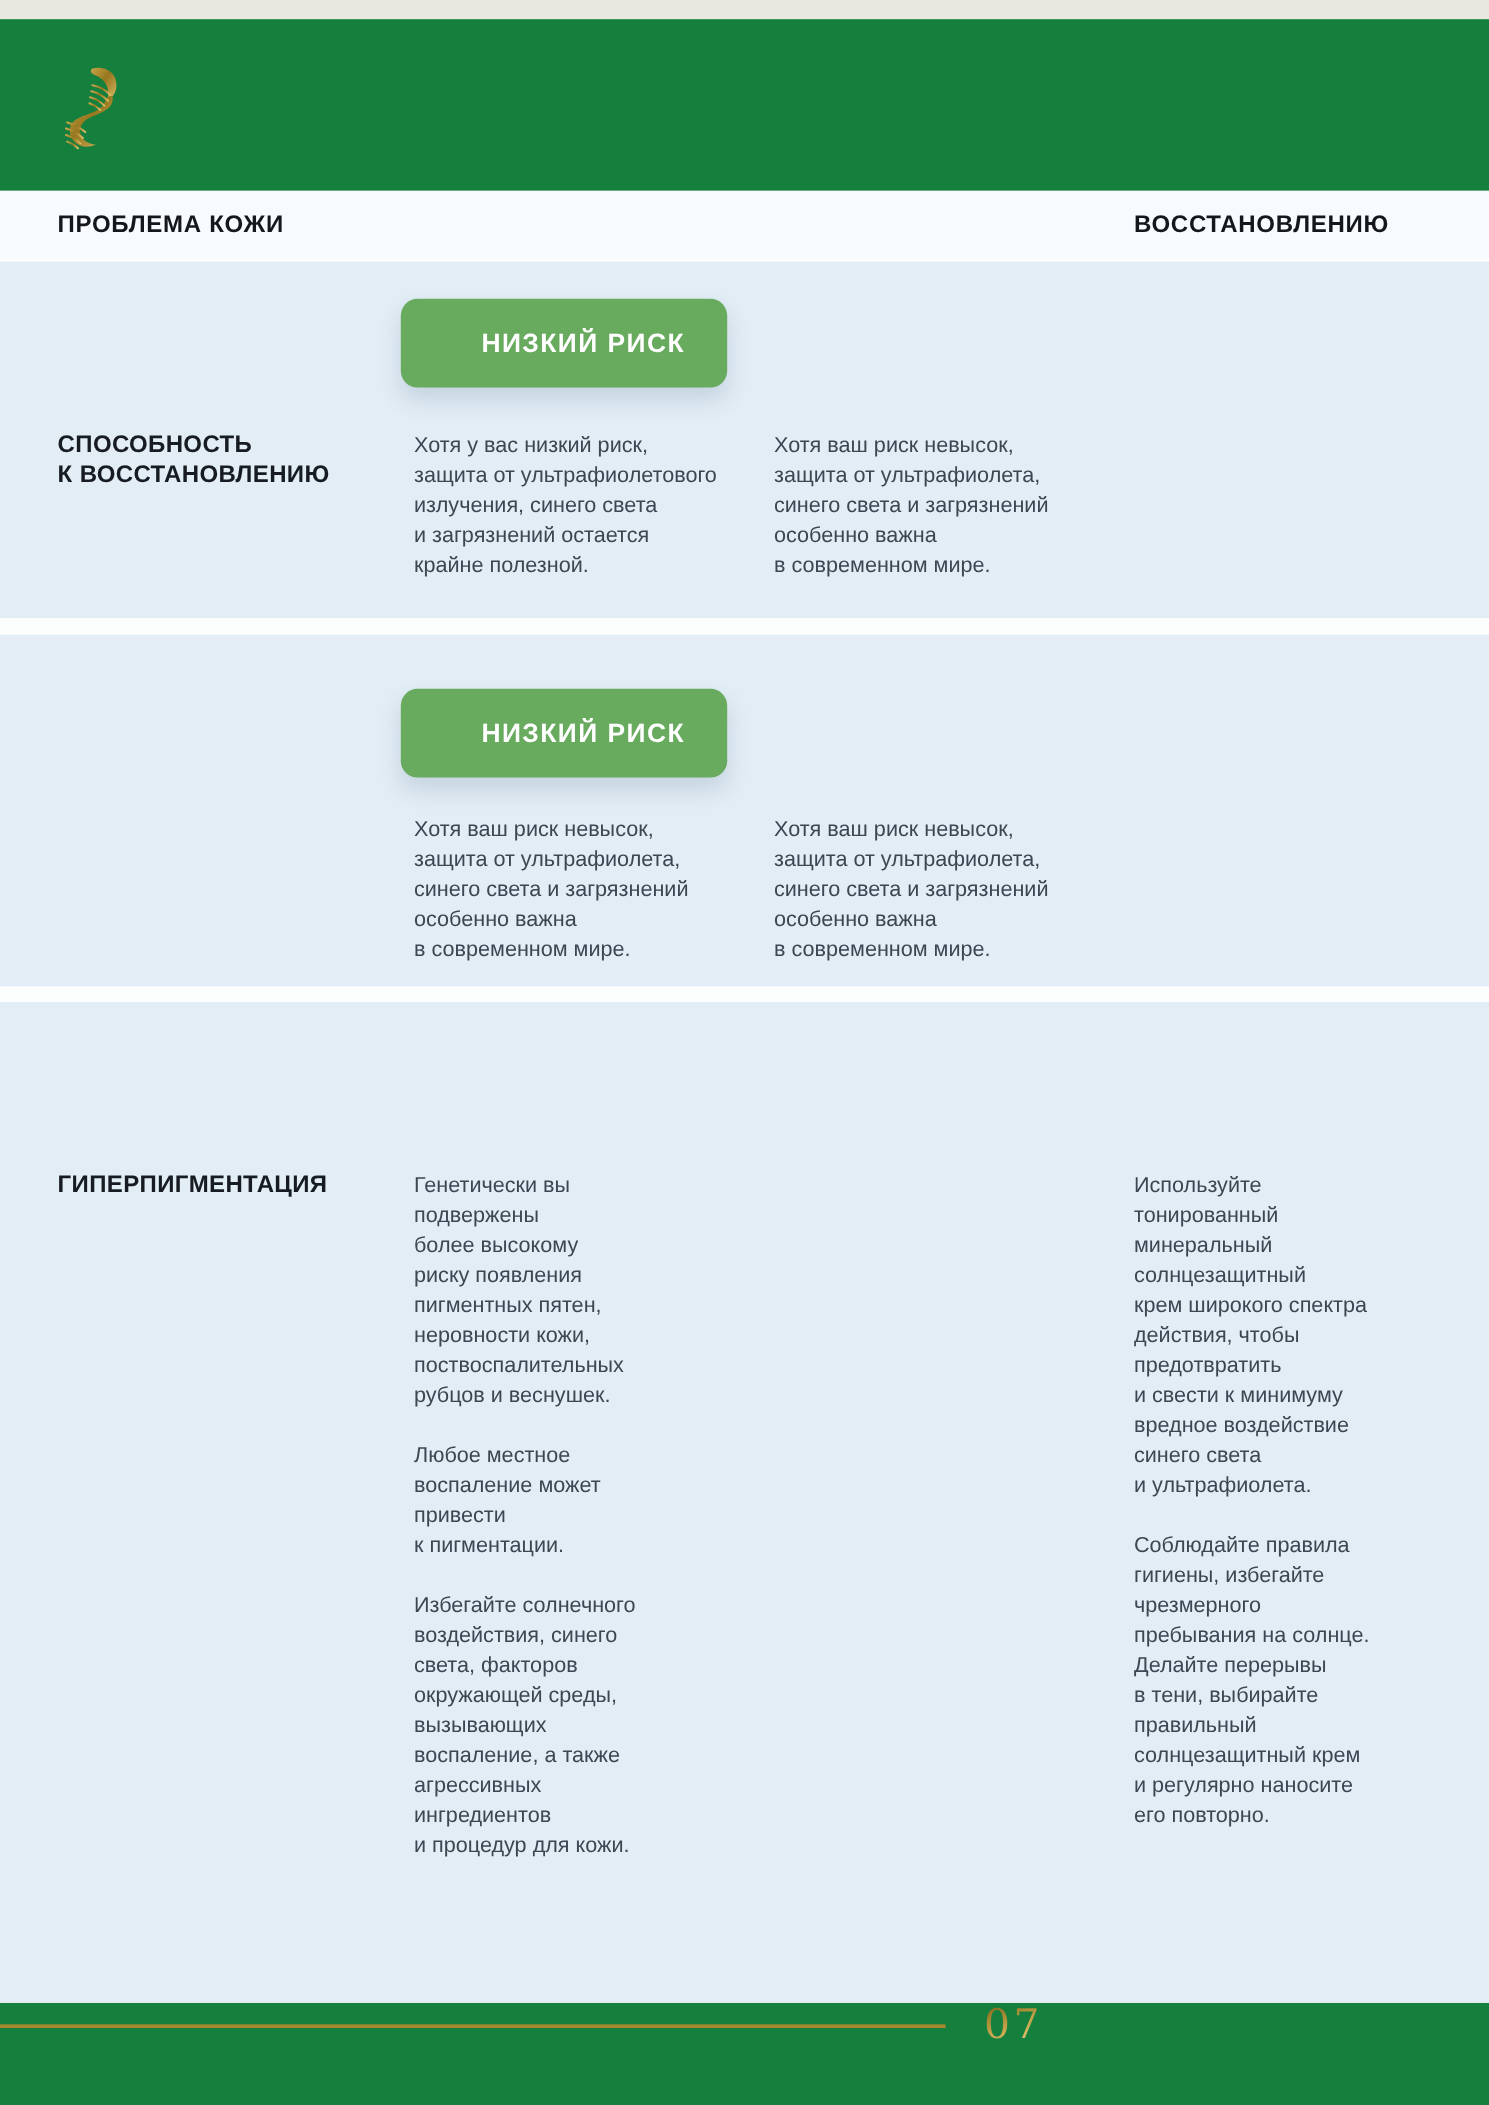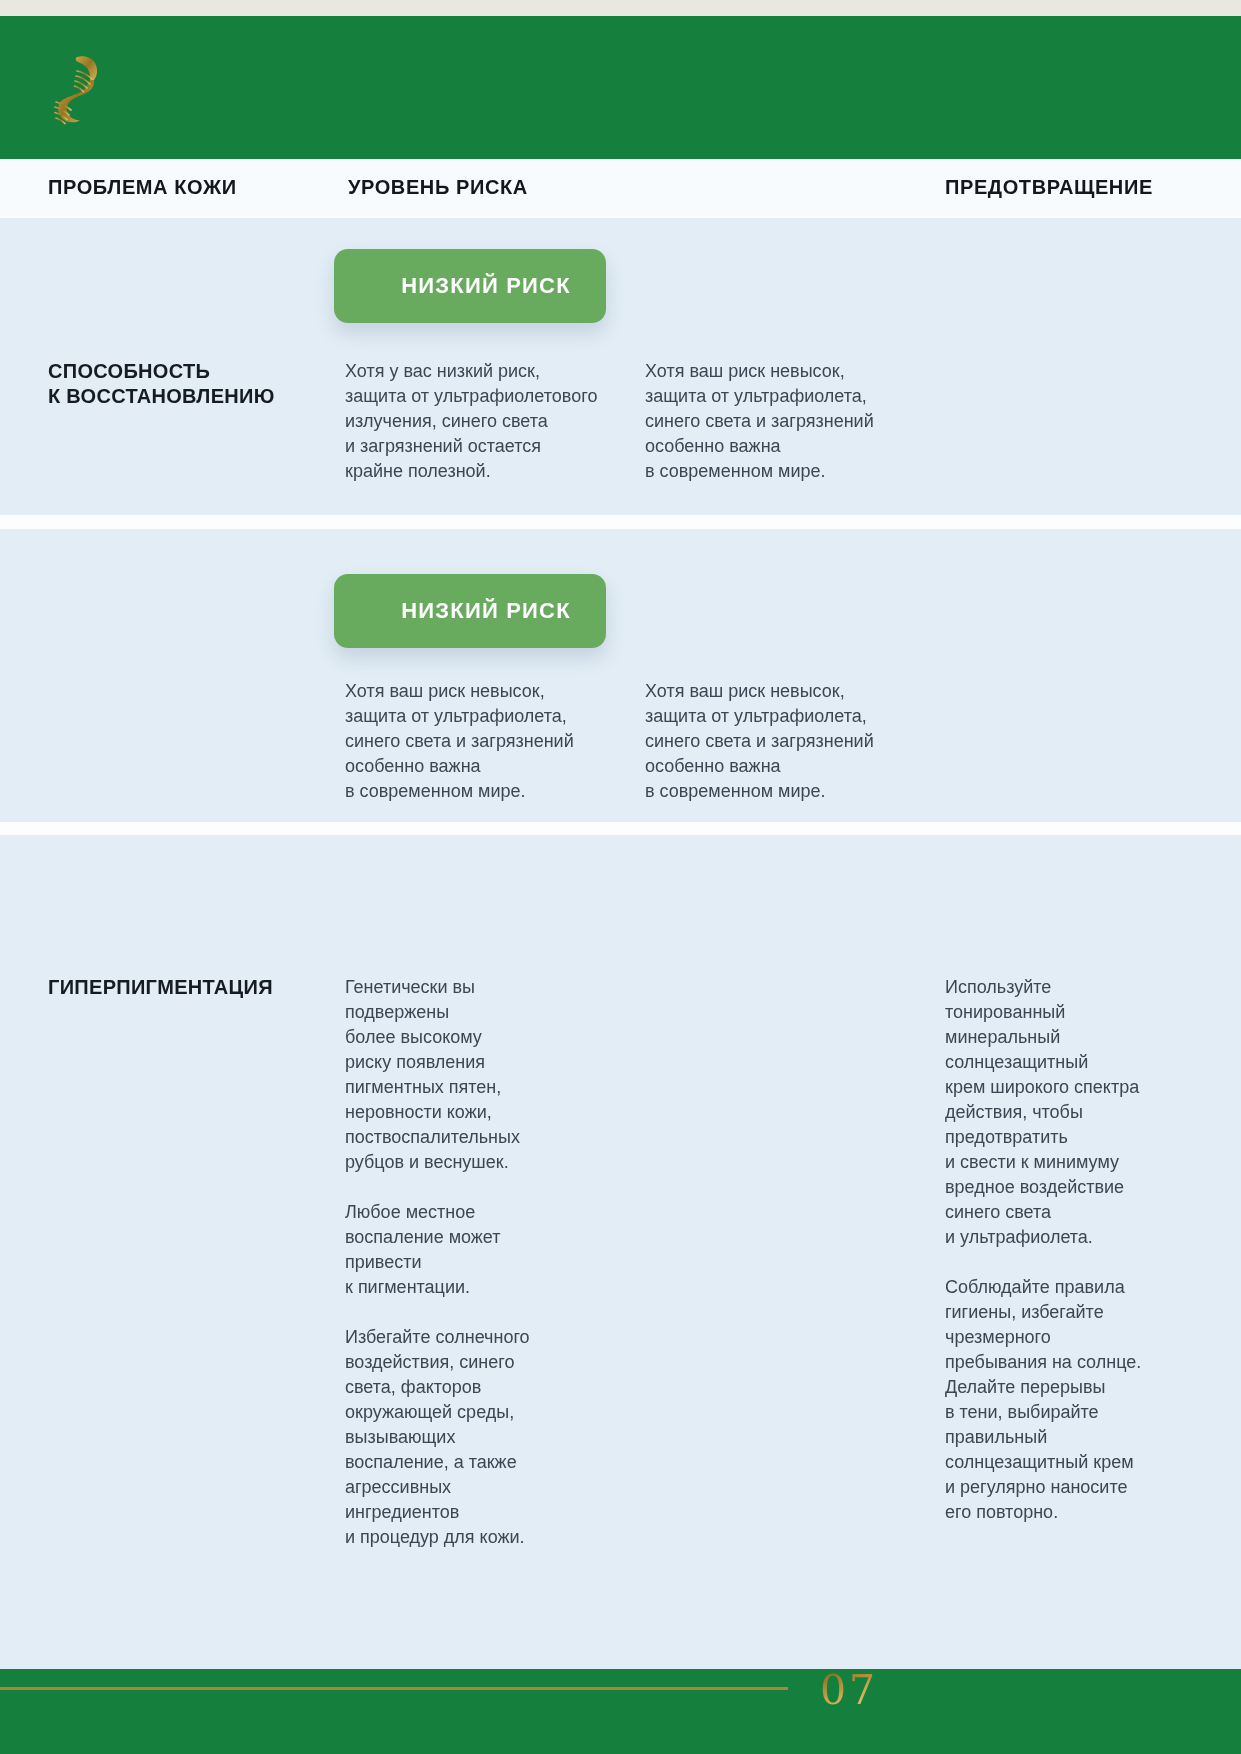--- a/index.html
+++ b/index.html
@@ -91,7 +91,6 @@
 
     <div class="header-band">
       <div class="hcell hc1">ПРОБЛЕМА КОЖИ</div>
-      <div class="hcell hc2">УРОВЕНЬ РИСКА</div>
       <div class="hcell hc4">ПРЕДОТВРАЩЕНИЕ</div>
     </div>
 

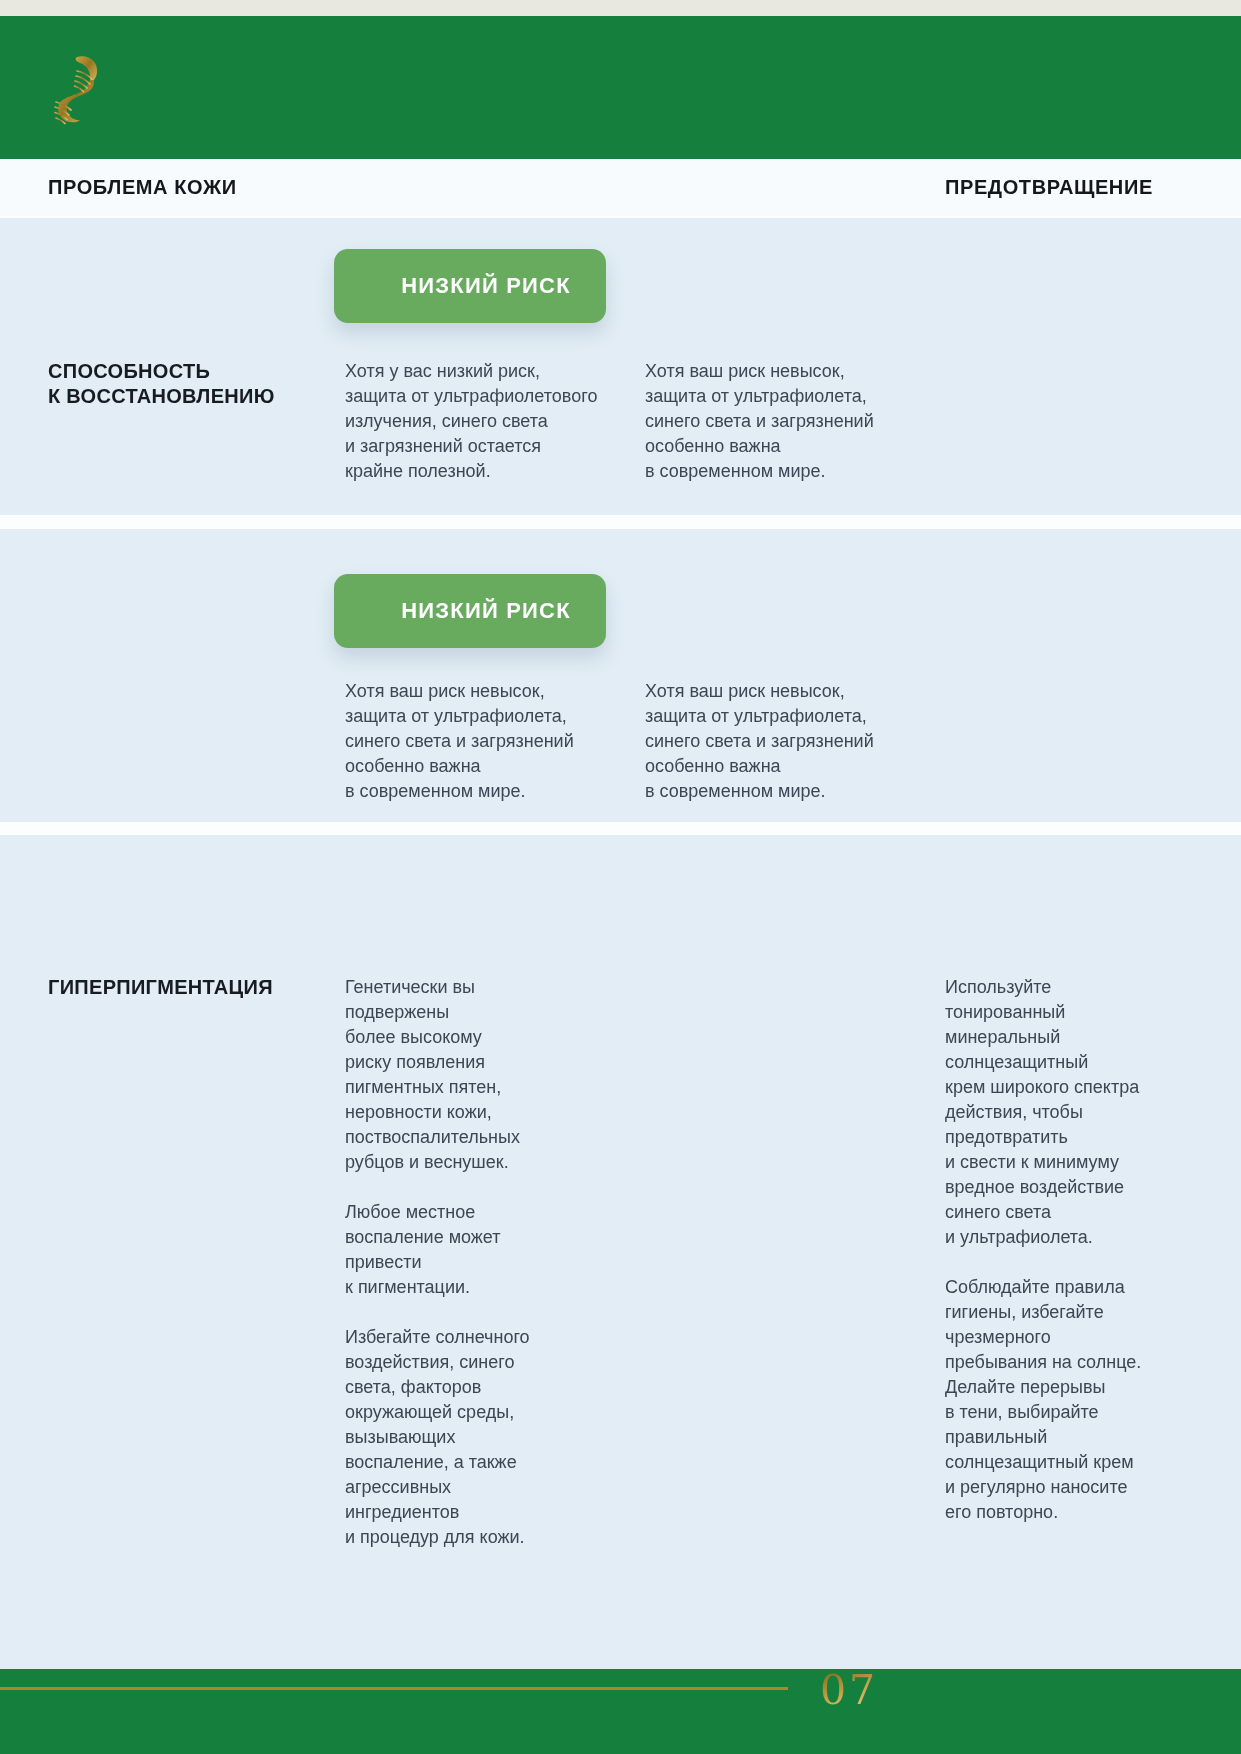--- a/index.html
+++ b/index.html
@@ -91,7 +91,7 @@
 
     <div class="header-band">
       <div class="hcell hc1">ПРОБЛЕМА КОЖИ</div>
-      <div class="hcell hc4">ПРЕДОТВРАЩЕНИЕ</div>
+      <div class="hcell hc4">ВОССТАНОВЛЕНИЮ</div>
     </div>
 
     <section class="card card1">

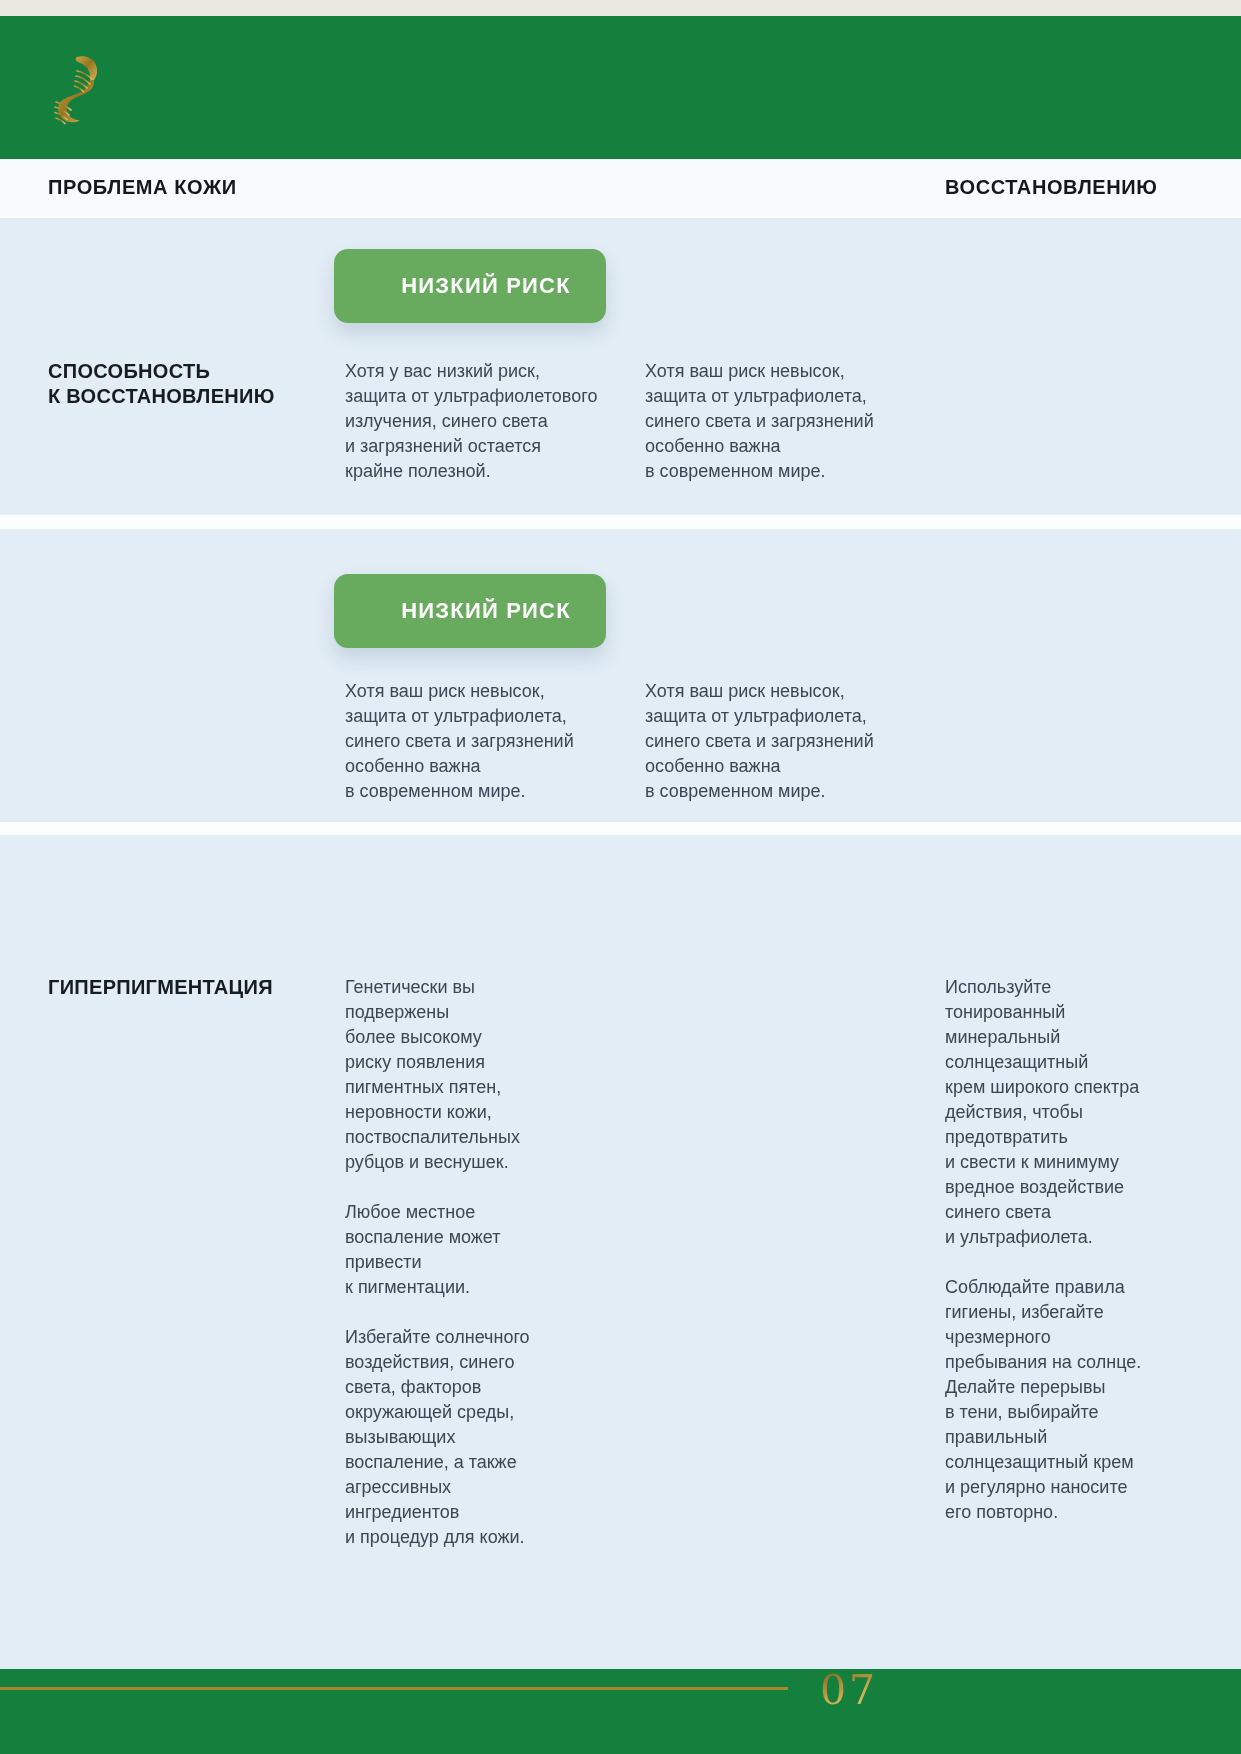--- a/index.html
+++ b/index.html
@@ -53,7 +53,7 @@
   .page-number{
     position:absolute;left:820px;top:1654px;
     font-family:"DejaVu Serif", serif;
-    font-size:41px;line-height:1;letter-spacing:3px;
+    font-size:34px;line-height:1;letter-spacing:3px;
     background:linear-gradient(160deg,#8c6f22 10%,#c9a94e 55%,#e3c97e 95%);
     -webkit-background-clip:text;background-clip:text;color:transparent;
   }

